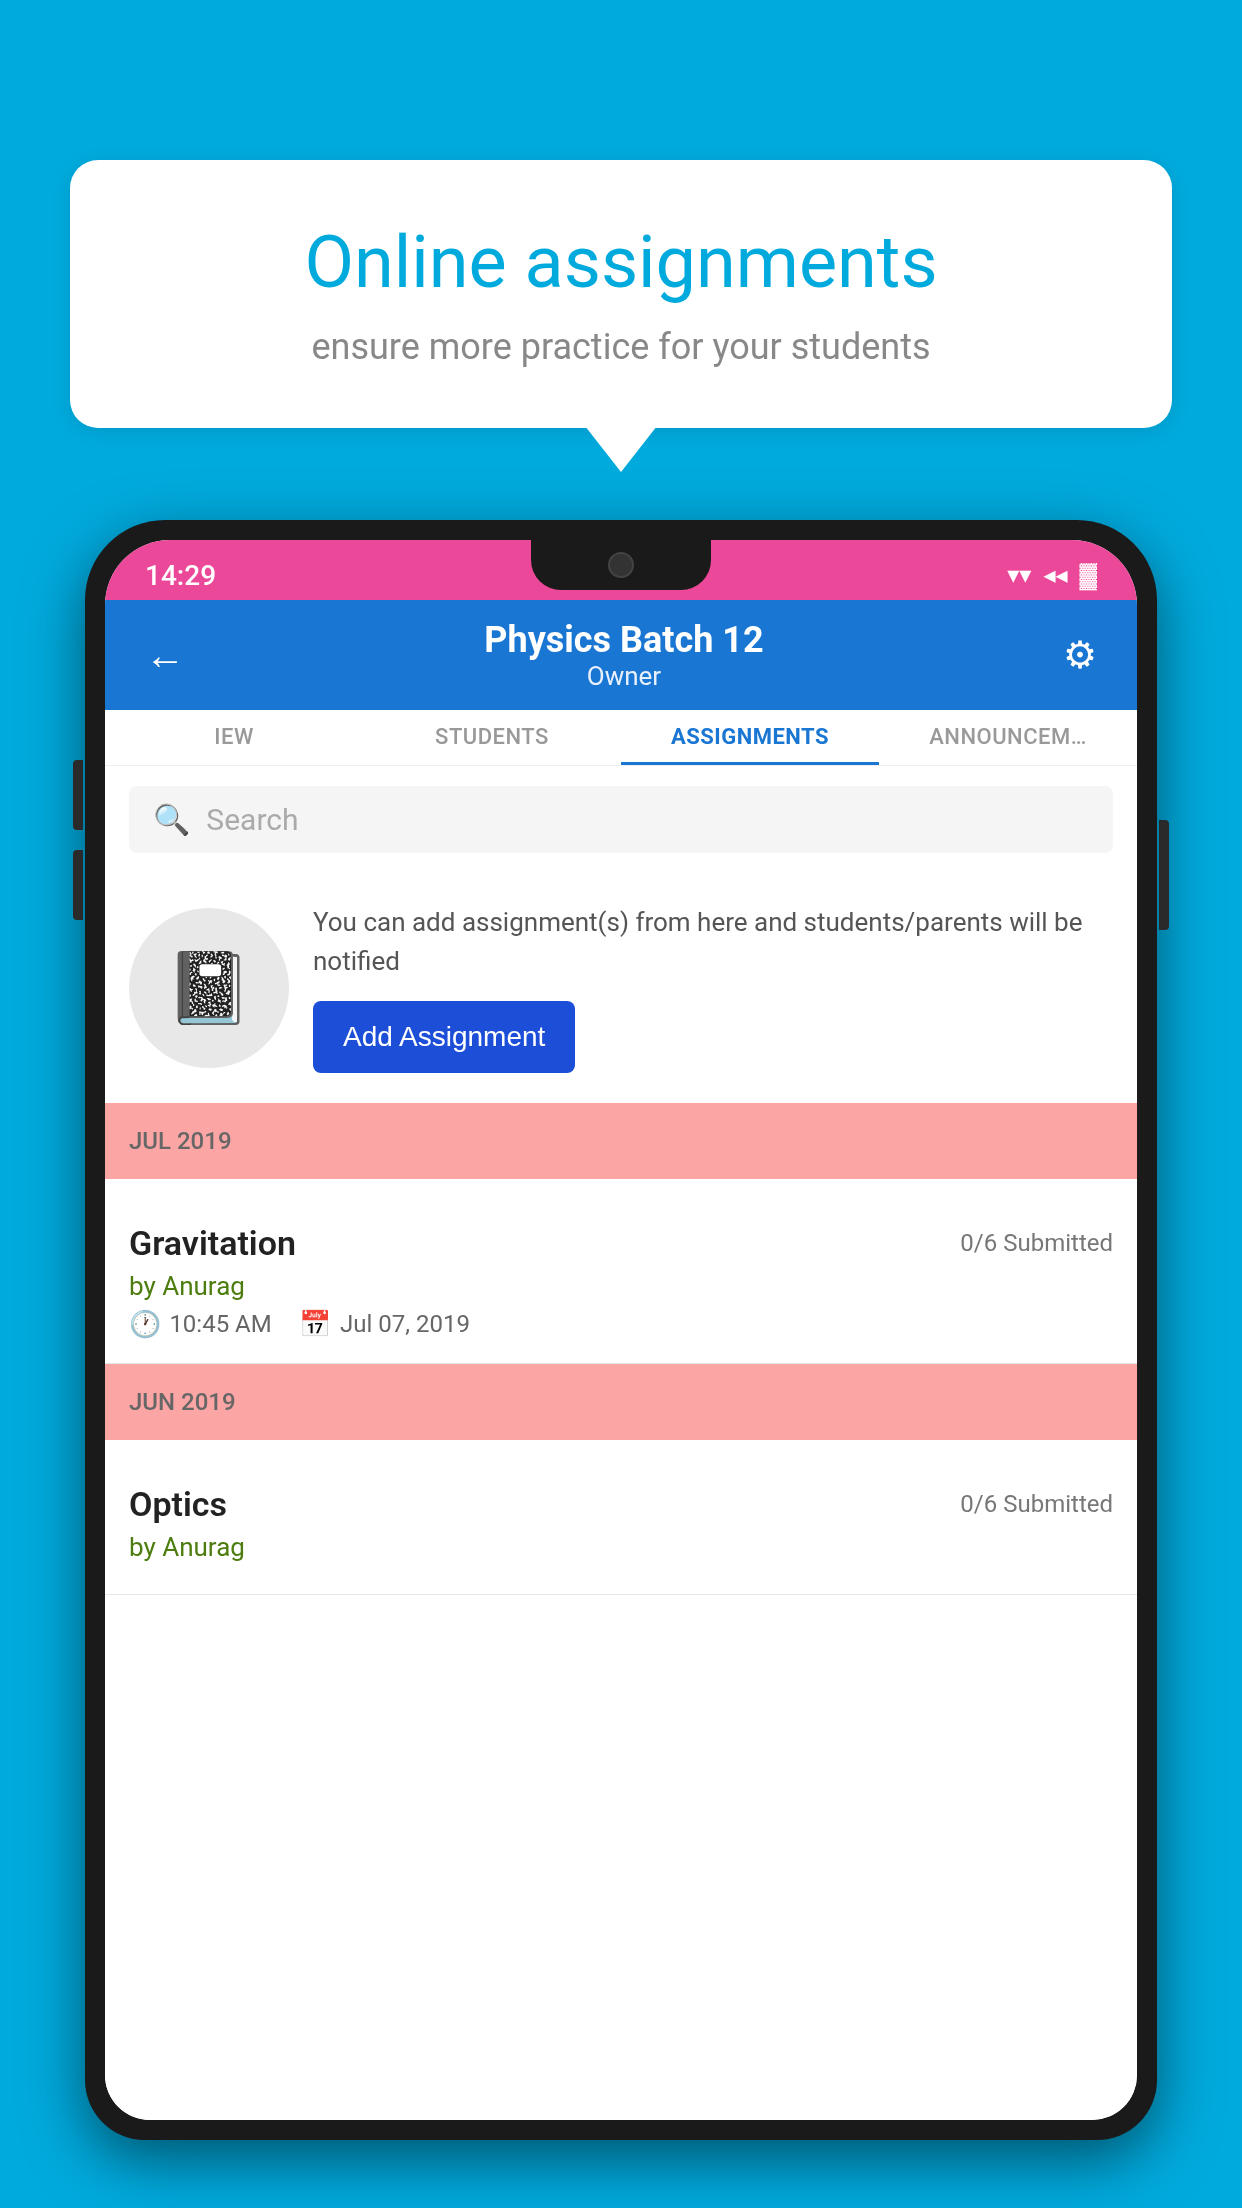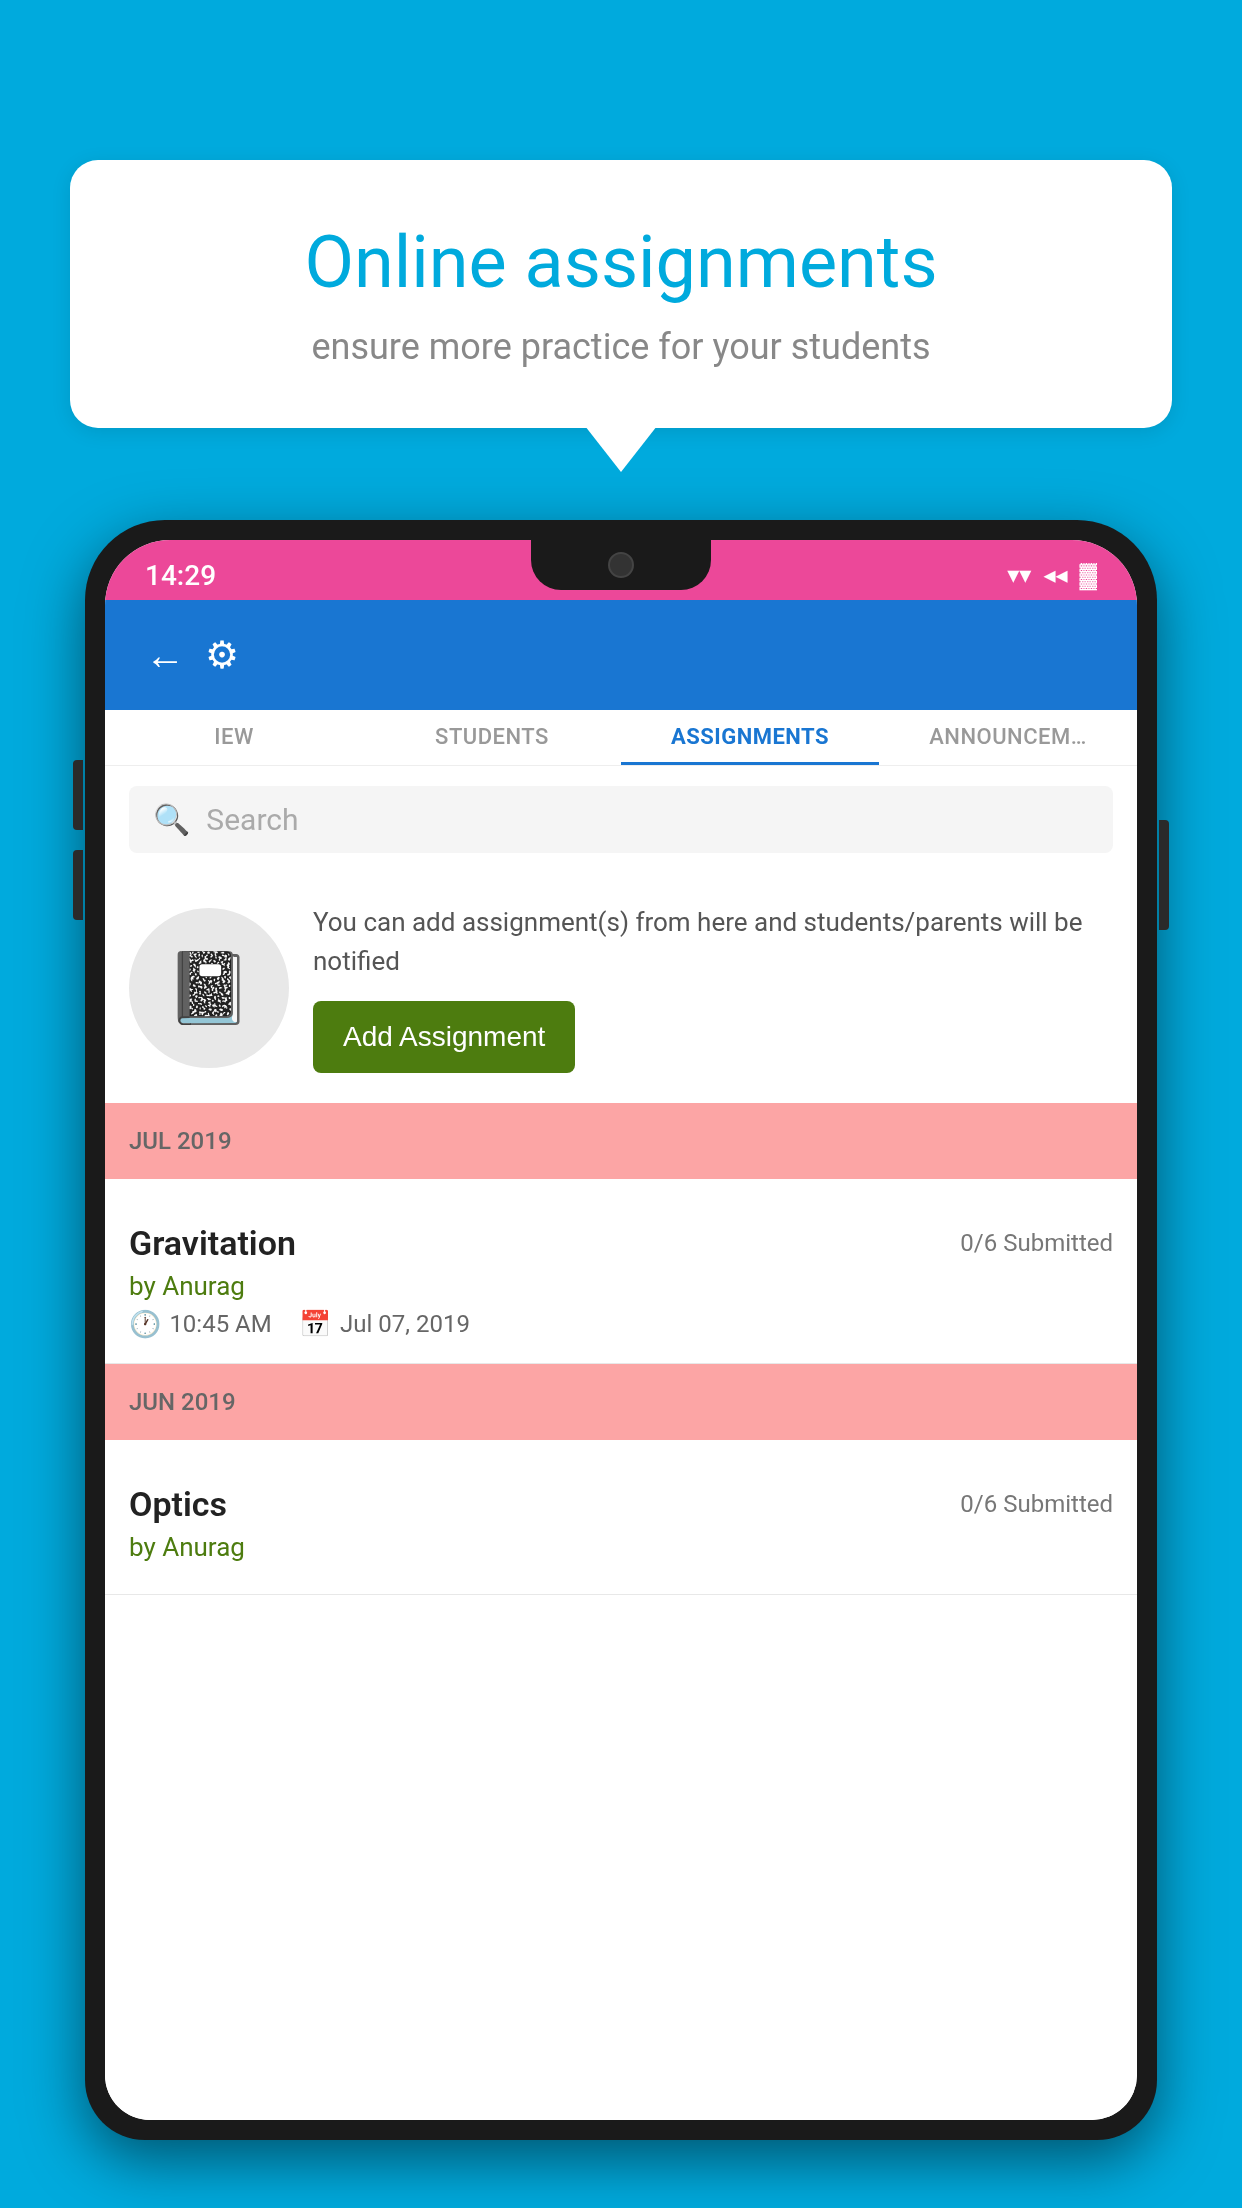--- a/index.html
+++ b/index.html
@@ -422,6 +422,10 @@
 
       <div class="app-bar">
         <span class="back-button">←</span>
+        <div class="app-bar-title-container">
+          <div class="app-bar-title">Physics Batch 12</div>
+          <div class="app-bar-subtitle">Owner</div>
+        </div>
         <span class="settings-button">⚙</span>
       </div>
 

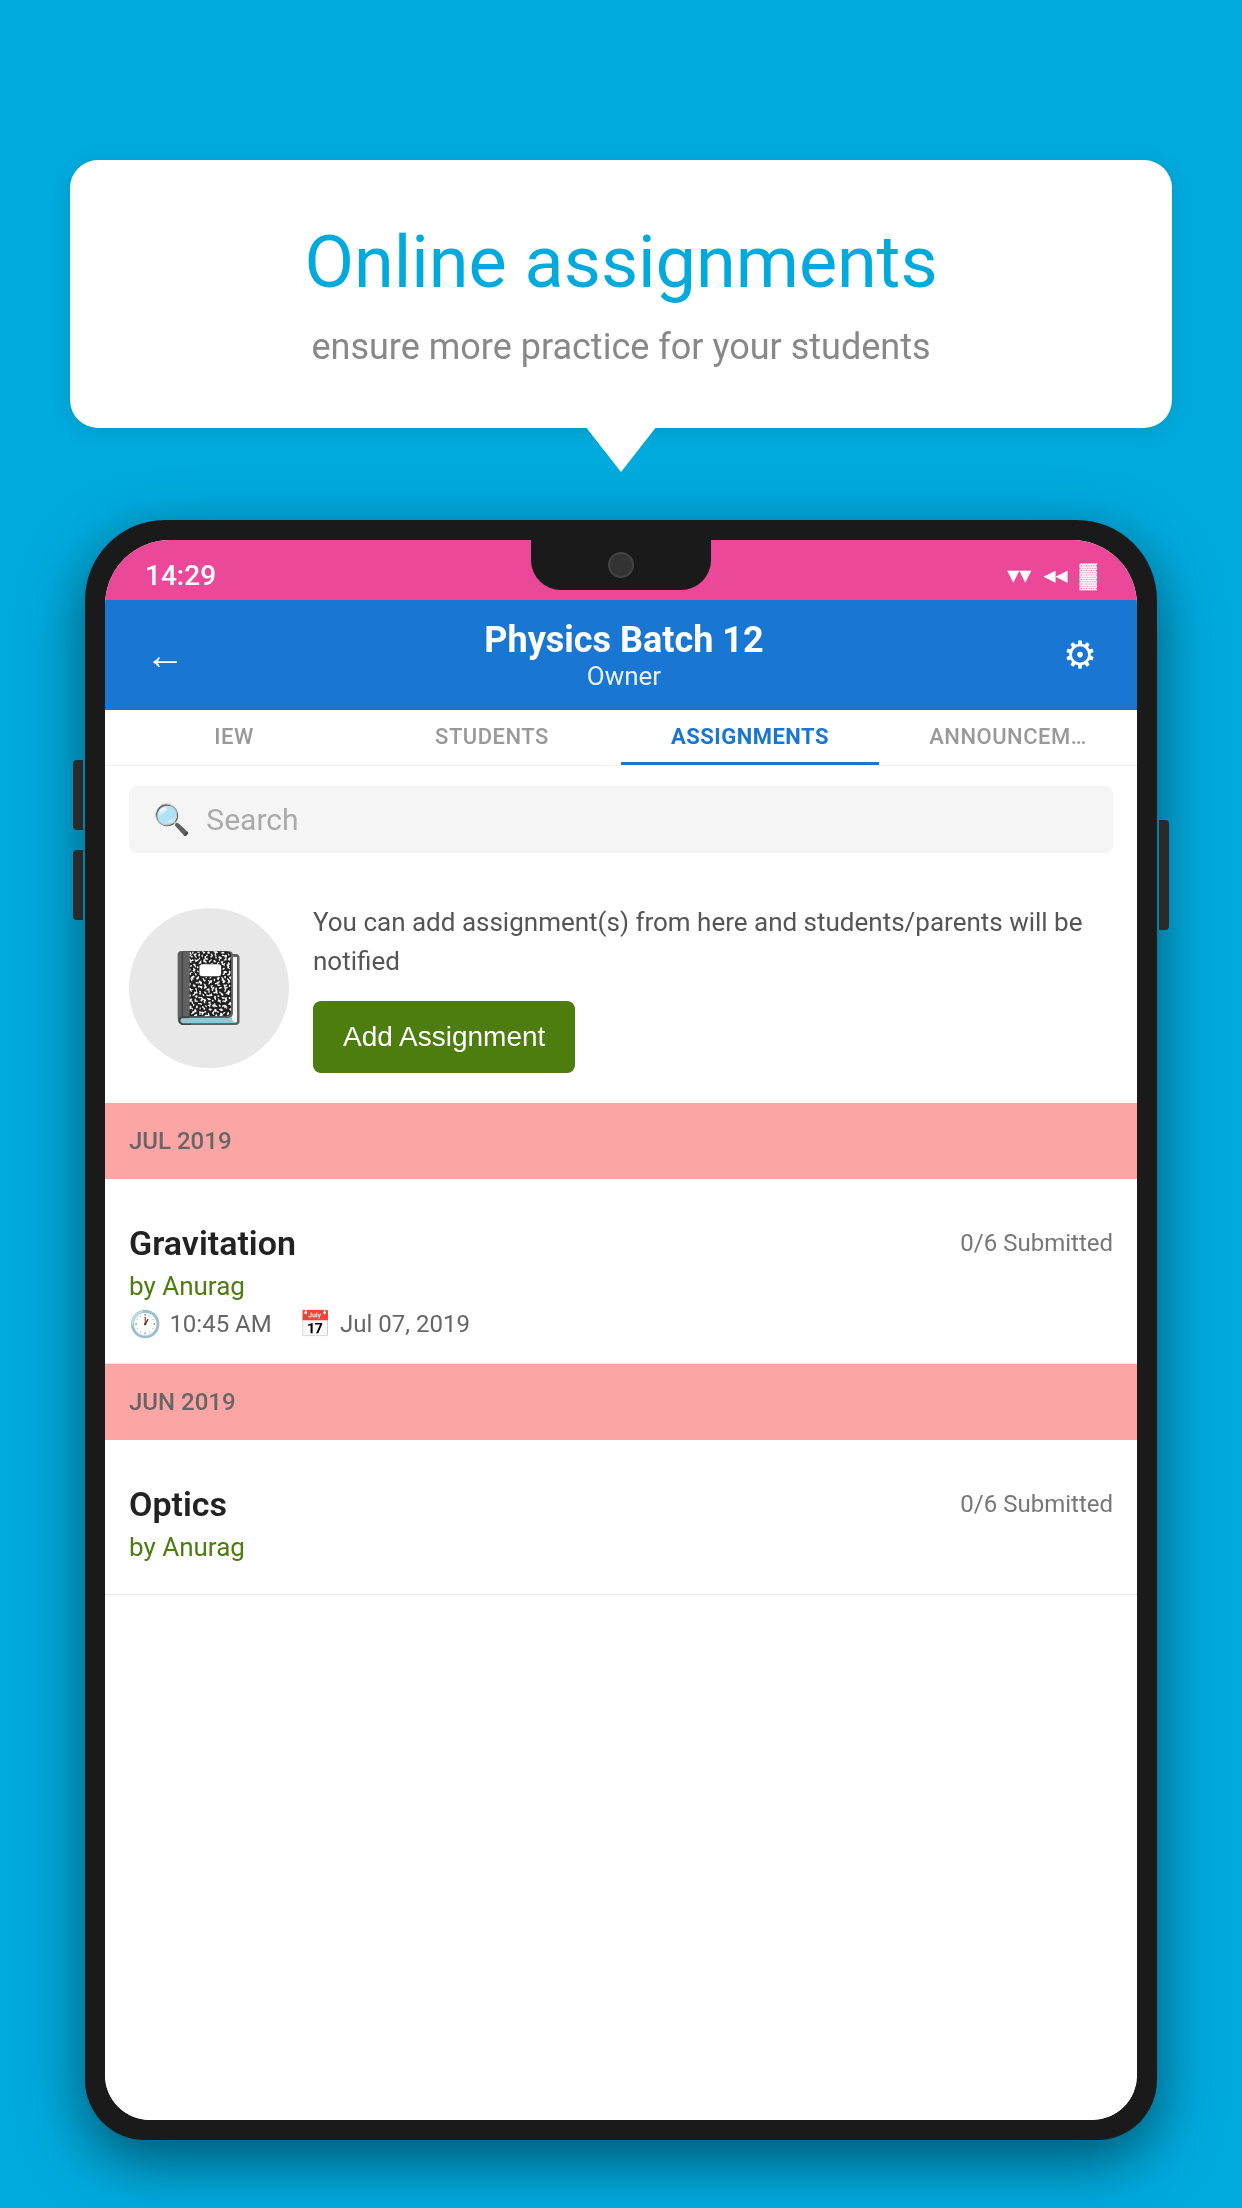--- a/index.html
+++ b/index.html
@@ -284,7 +284,7 @@
     }
 
     .add-assignment-btn {
-      background: #4d7c0f;
+      background: #1d4ed8;
       color: white;
       border: none;
       border-radius: 8px;

